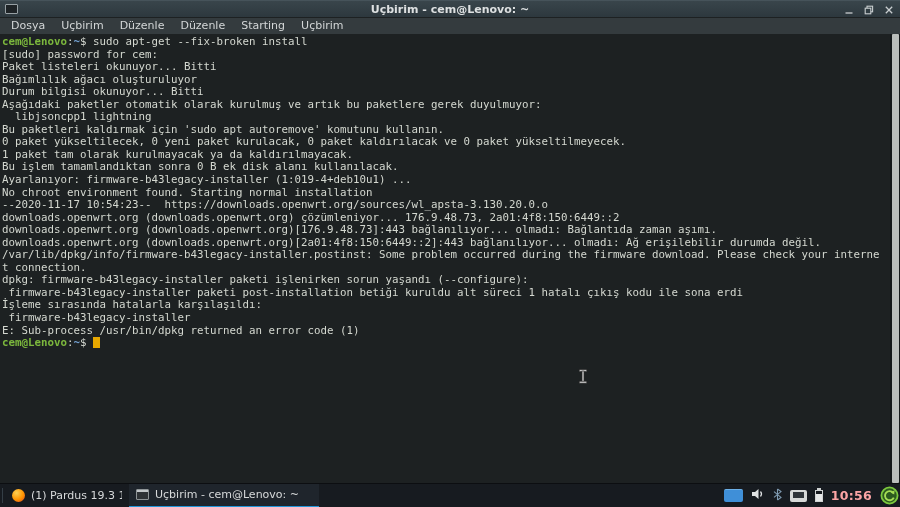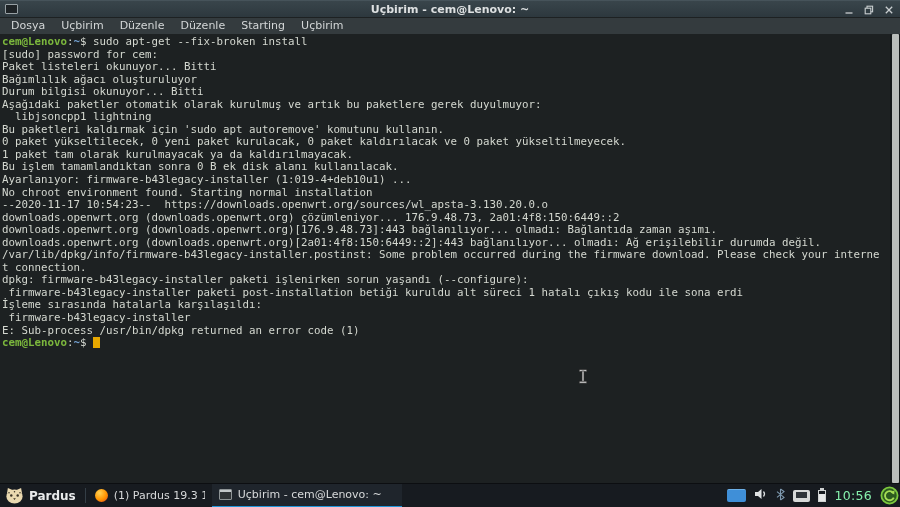--- a/index.html
+++ b/index.html
@@ -148,20 +148,6 @@
   </div>
 
   <div class="taskbar">
-    <div class="start-button">
-      <svg width="19" height="17" viewBox="0 0 20 18">
-        <path d="M2 7 L3 1 L8.5 3.5 Z" fill="#ead9b0"></path>
-        <path d="M18 7 L17 1 L11.5 3.5 Z" fill="#ead9b0"></path>
-        <ellipse cx="10" cy="10" rx="8.6" ry="7.4" fill="#ead9b0"></ellipse>
-        <circle cx="6.6" cy="9" r="1.3" fill="#3a3325"></circle>
-        <circle cx="13.4" cy="9" r="1.3" fill="#3a3325"></circle>
-        <path d="M8.6 12 L11.4 12 L10 13.8 Z" fill="#3a3325"></path>
-        <circle cx="4.2" cy="6.2" r="0.8" fill="#3a3325"></circle>
-        <circle cx="15.8" cy="6.2" r="0.8" fill="#3a3325"></circle>
-        <circle cx="10" cy="5" r="0.8" fill="#3a3325"></circle>
-      </svg>
-      <span>Pardus</span>
-    </div>
     <div class="tb-sep"></div>
 
     <div class="task task-firefox">

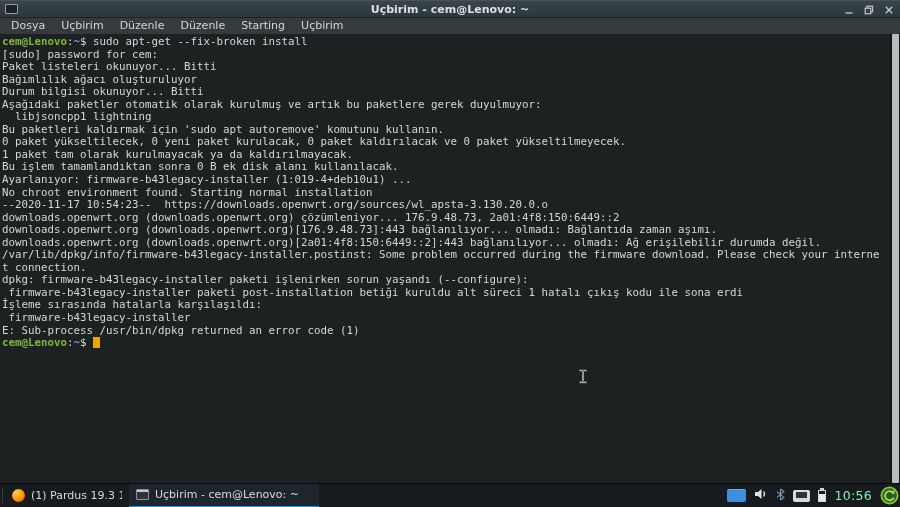--- a/index.html
+++ b/index.html
@@ -92,7 +92,7 @@
   .tray-battery { width:8px; height:12px; border:1px solid #cfd2d2; position:relative; margin-top:1px; }
   .tray-battery::before { content:""; position:absolute; top:-3px; left:1px; width:4px; height:2px; background:#cfd2d2; }
   .tray-battery::after { content:""; position:absolute; bottom:0; left:0; right:0; height:7px; background:#e6e8e8; }
-  .clock { font-weight:normal; font-size:12.5px; color:#86efac; letter-spacing:0.3px; }
+  .clock { font-weight:bold; font-size:12.5px; color:#fca5a5; letter-spacing:0.3px; }
 </style>
 </head>
 <body>

